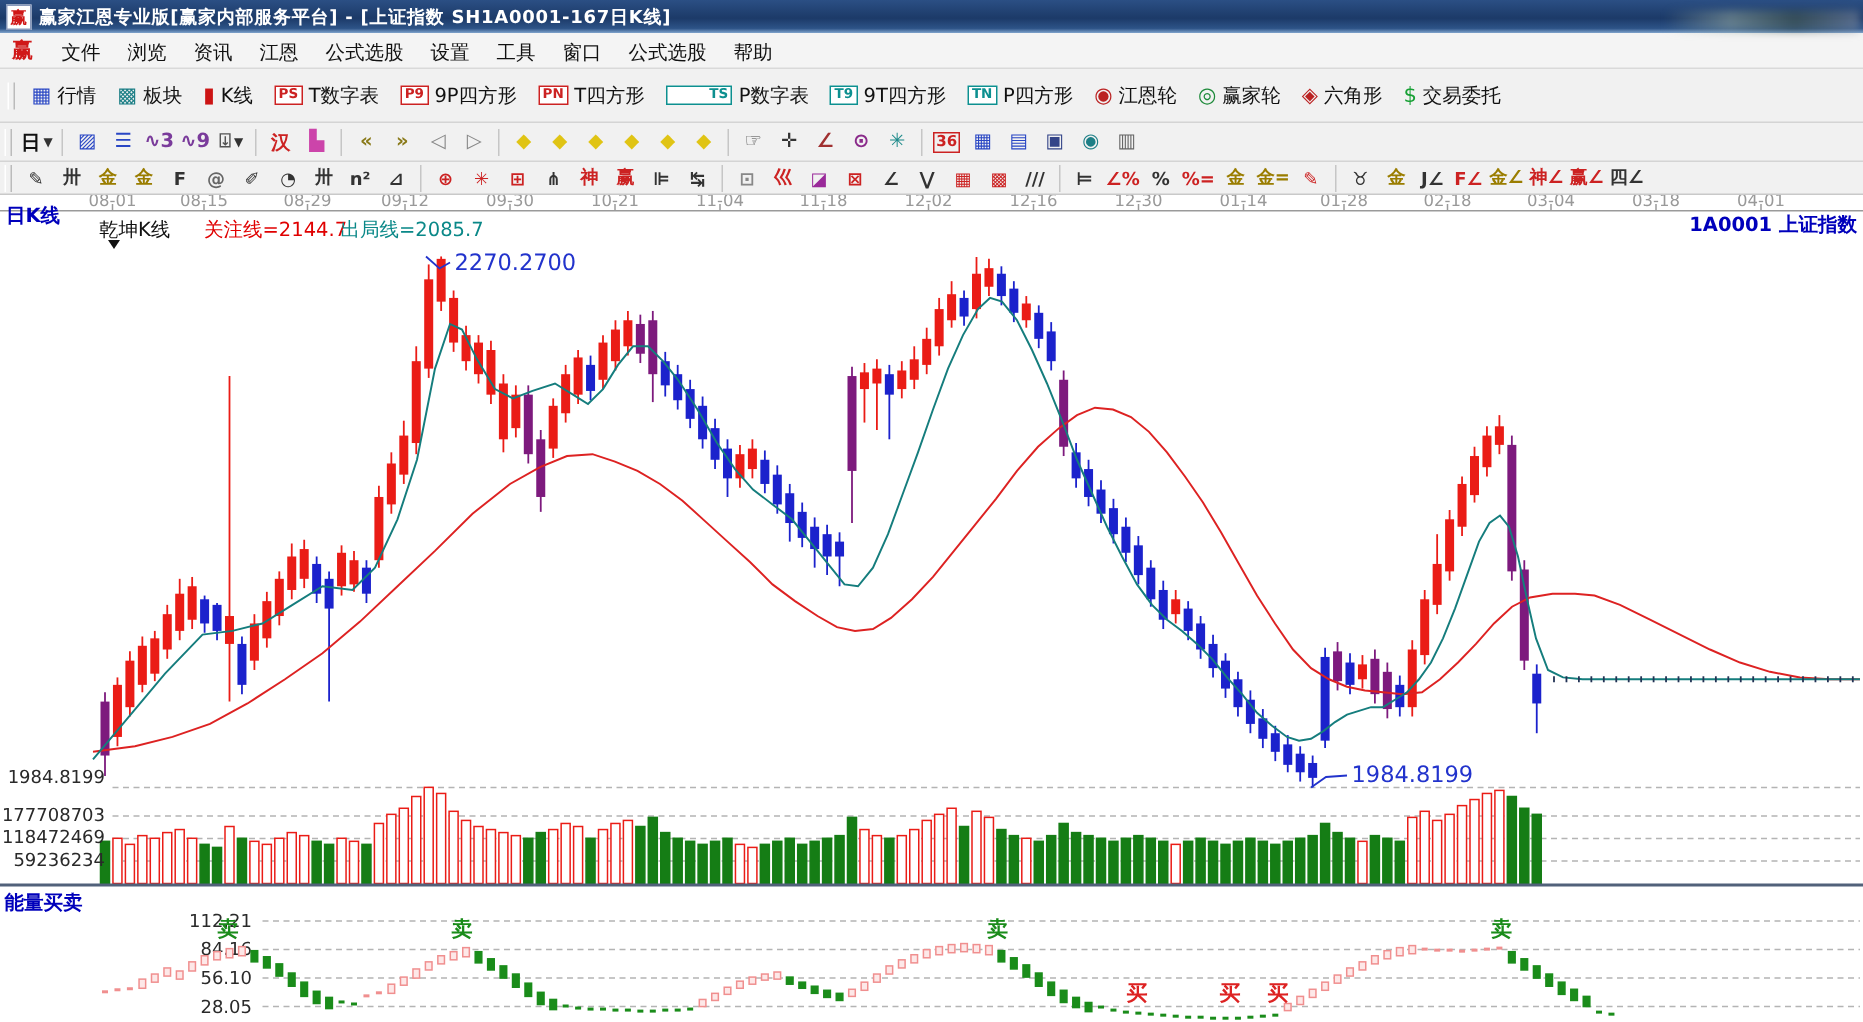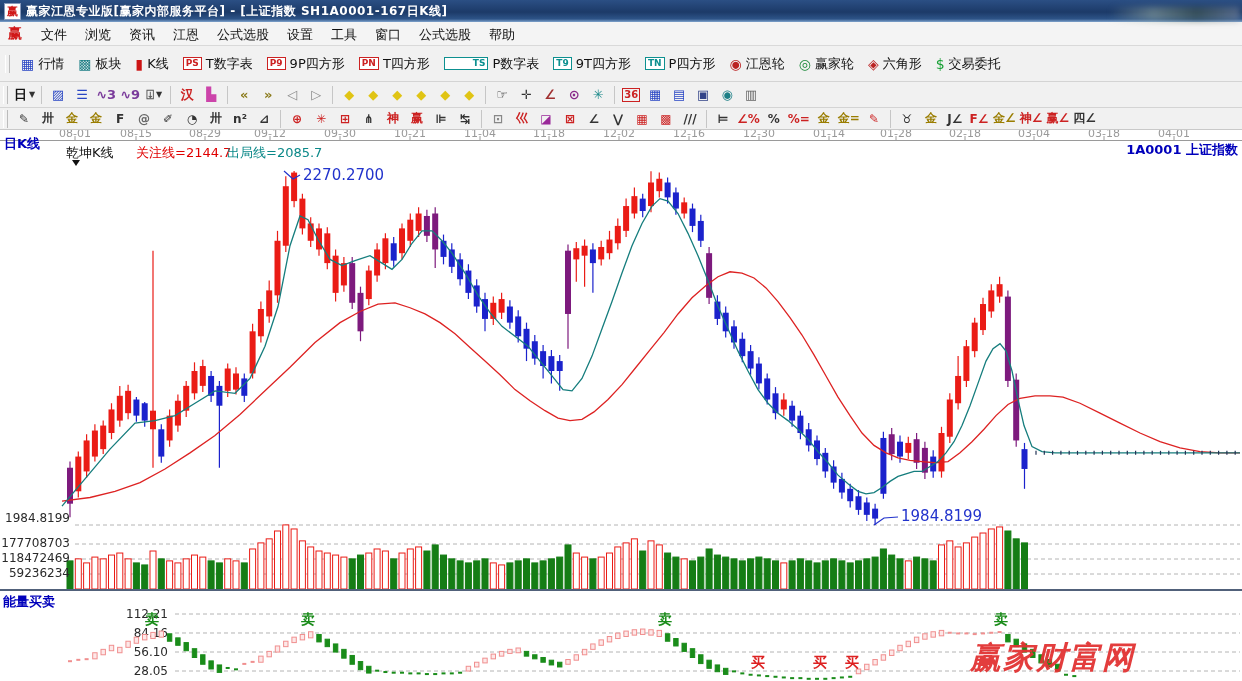--- a/index.html
+++ b/index.html
@@ -908,7 +908,6 @@
       <text x="820" y="536.939733" fill="#dd2222" font-size="14" text-anchor="middle" font-weight="bold">买</text>
       <text x="852" y="536.939733" fill="#dd2222" font-size="14" text-anchor="middle" font-weight="bold">买</text>
     </svg>
-  <div class="watermark">赢家财富网</div>
 </div>
 
 </body></html>

